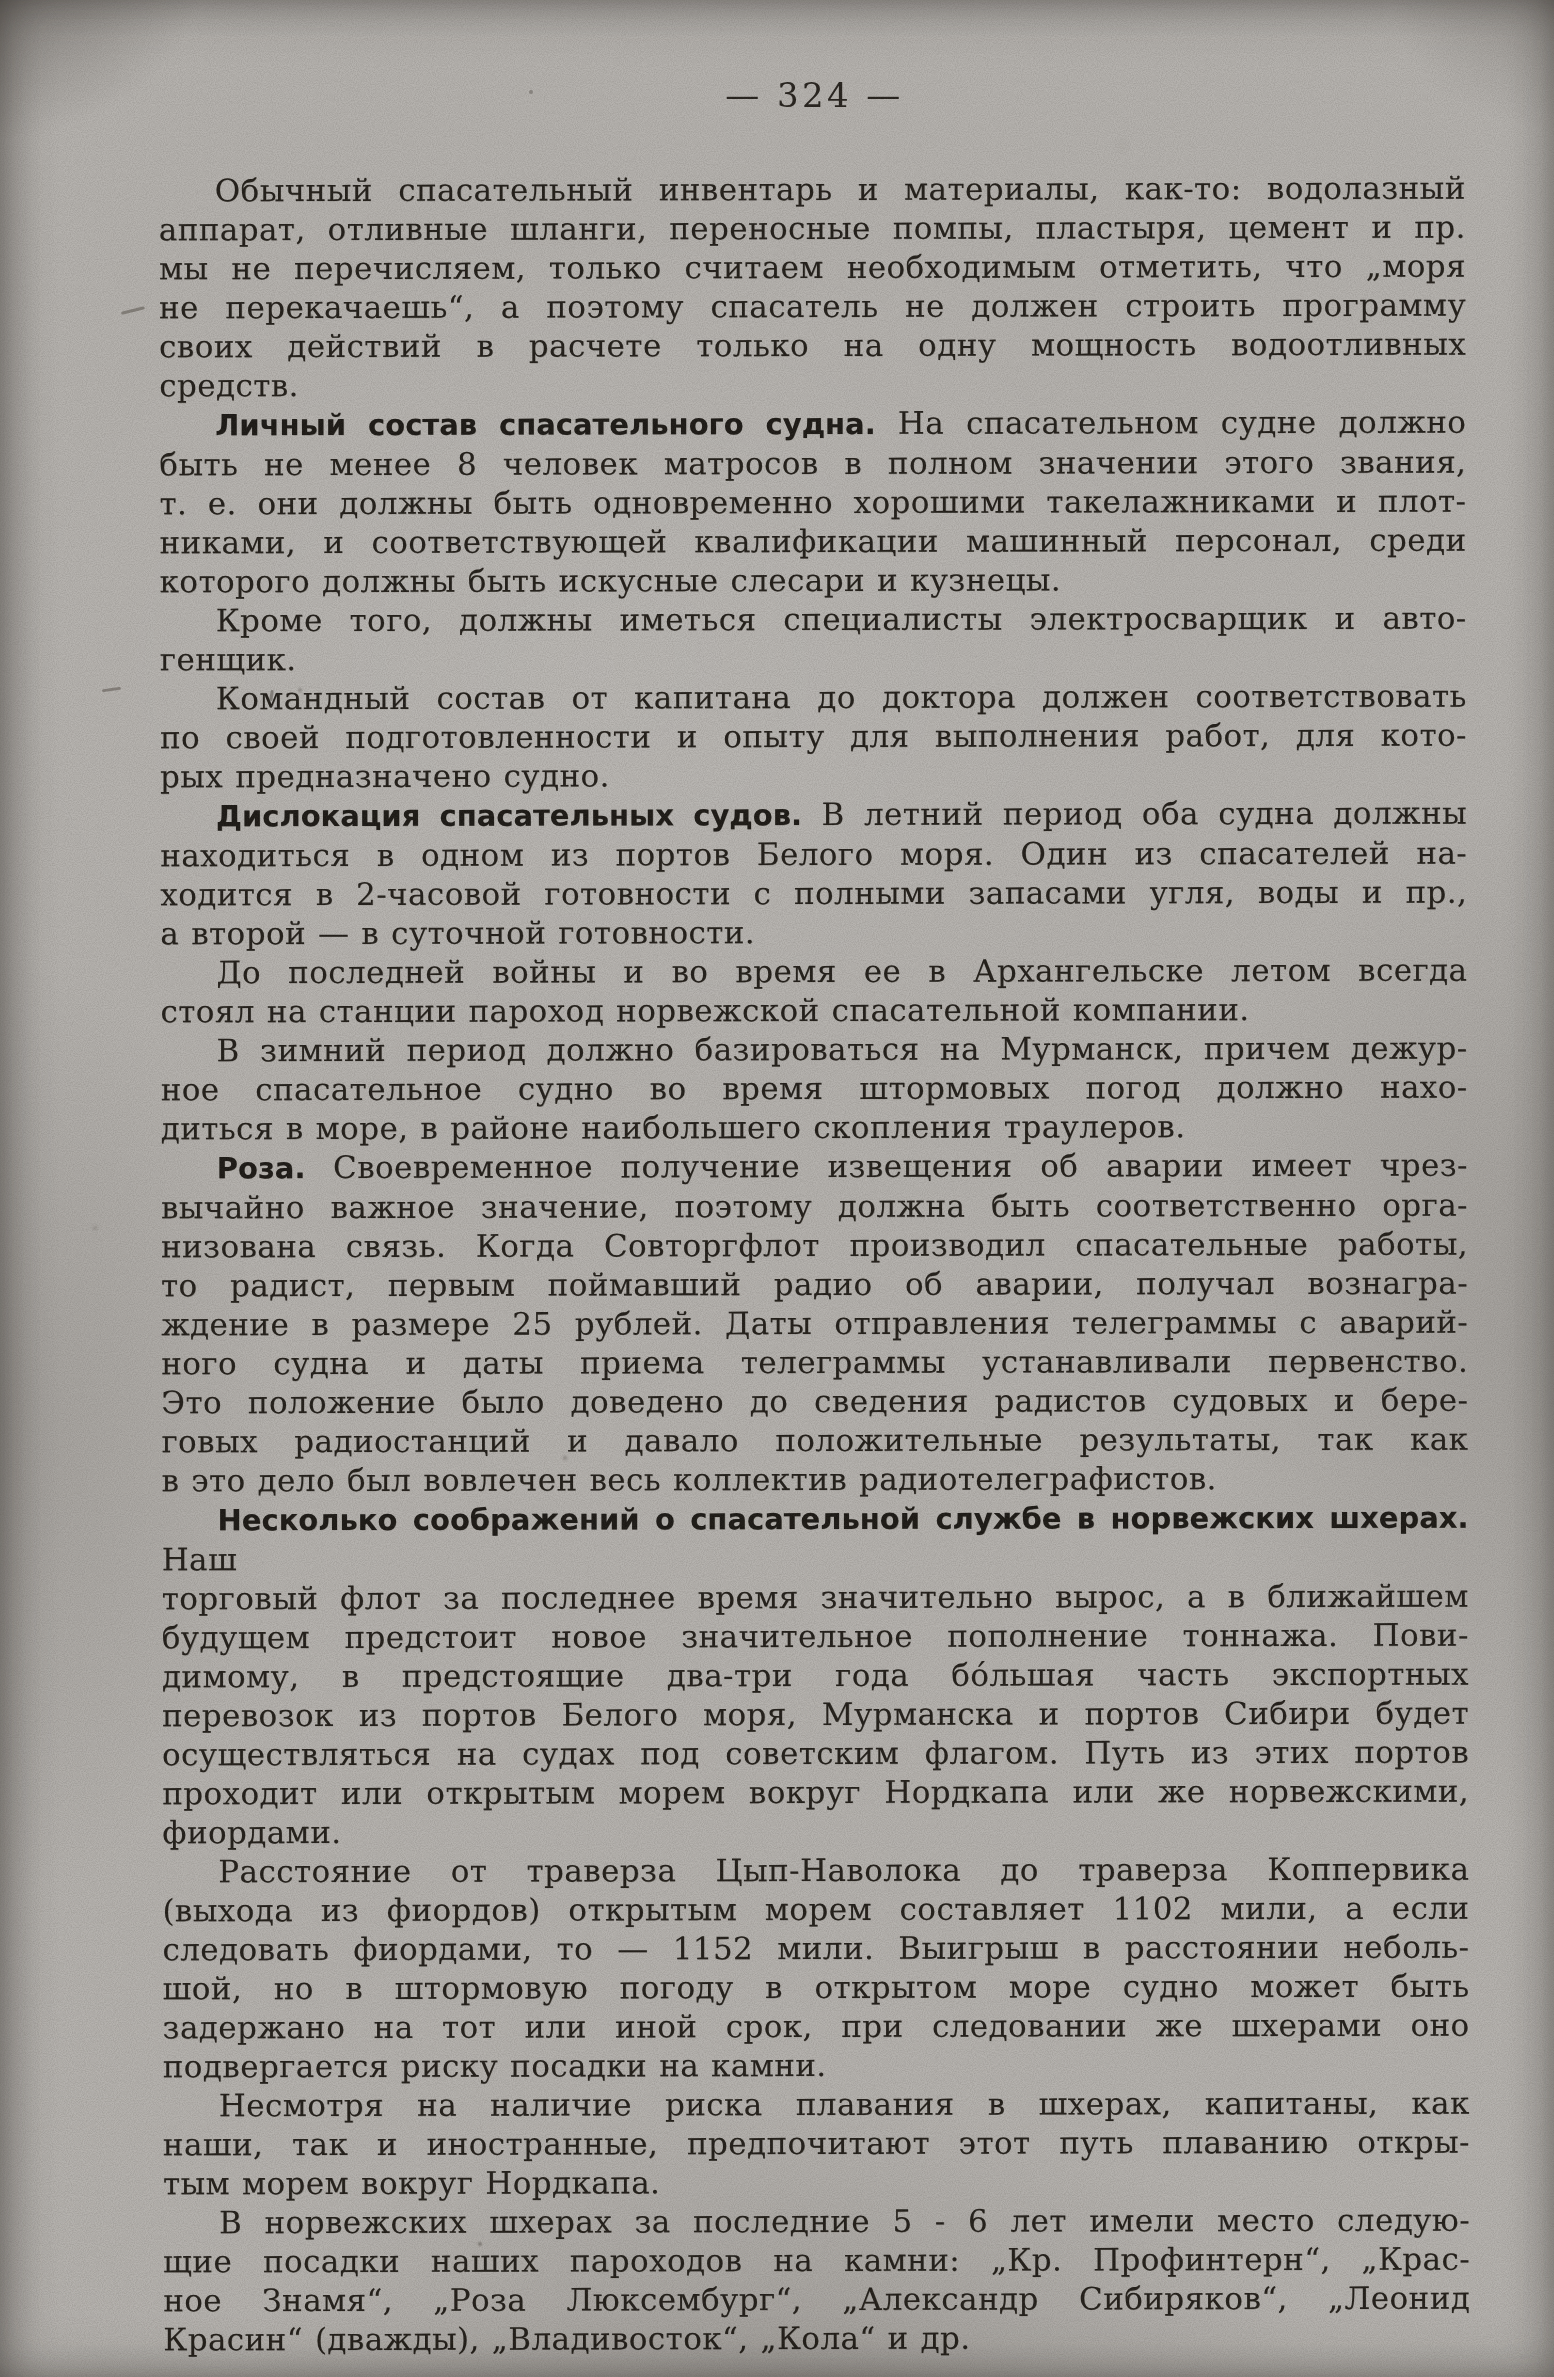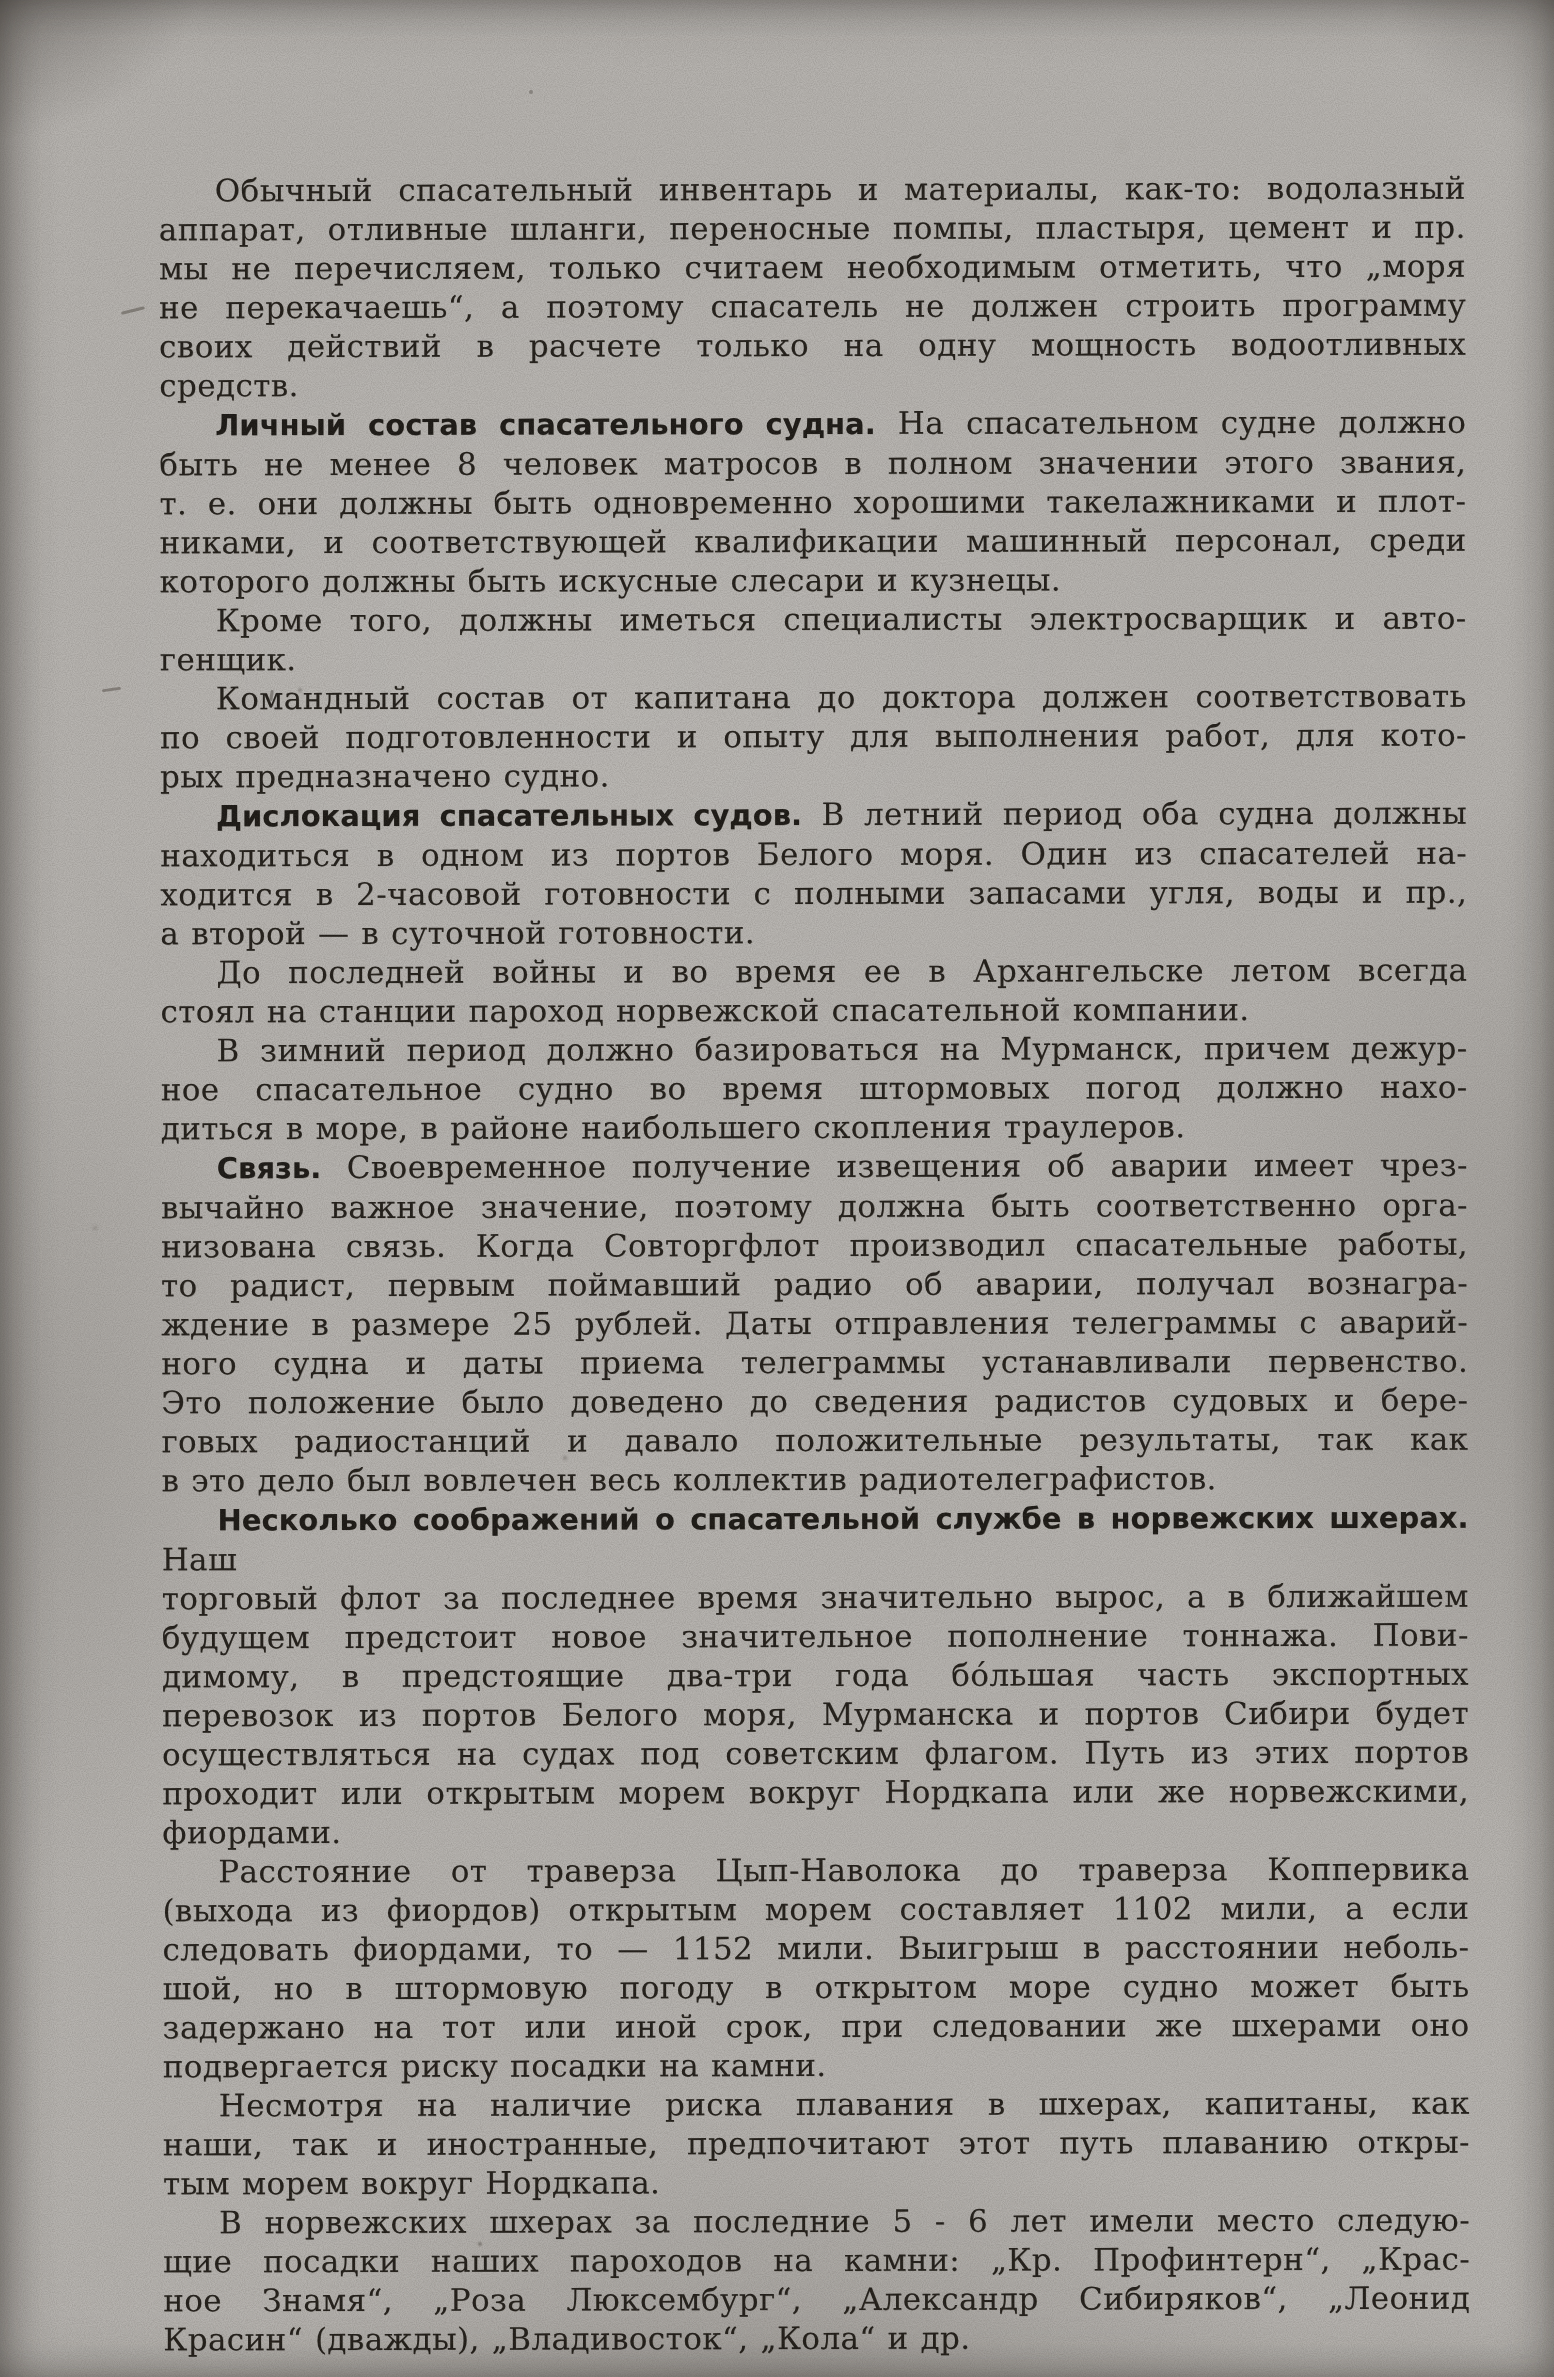--- a/index.html
+++ b/index.html
@@ -100,6 +100,7 @@
 <body>
 
 <div class="page">
+  <div class="pagenum">— 324 —</div>
 
   <main class="textblock">
       <div class="para">

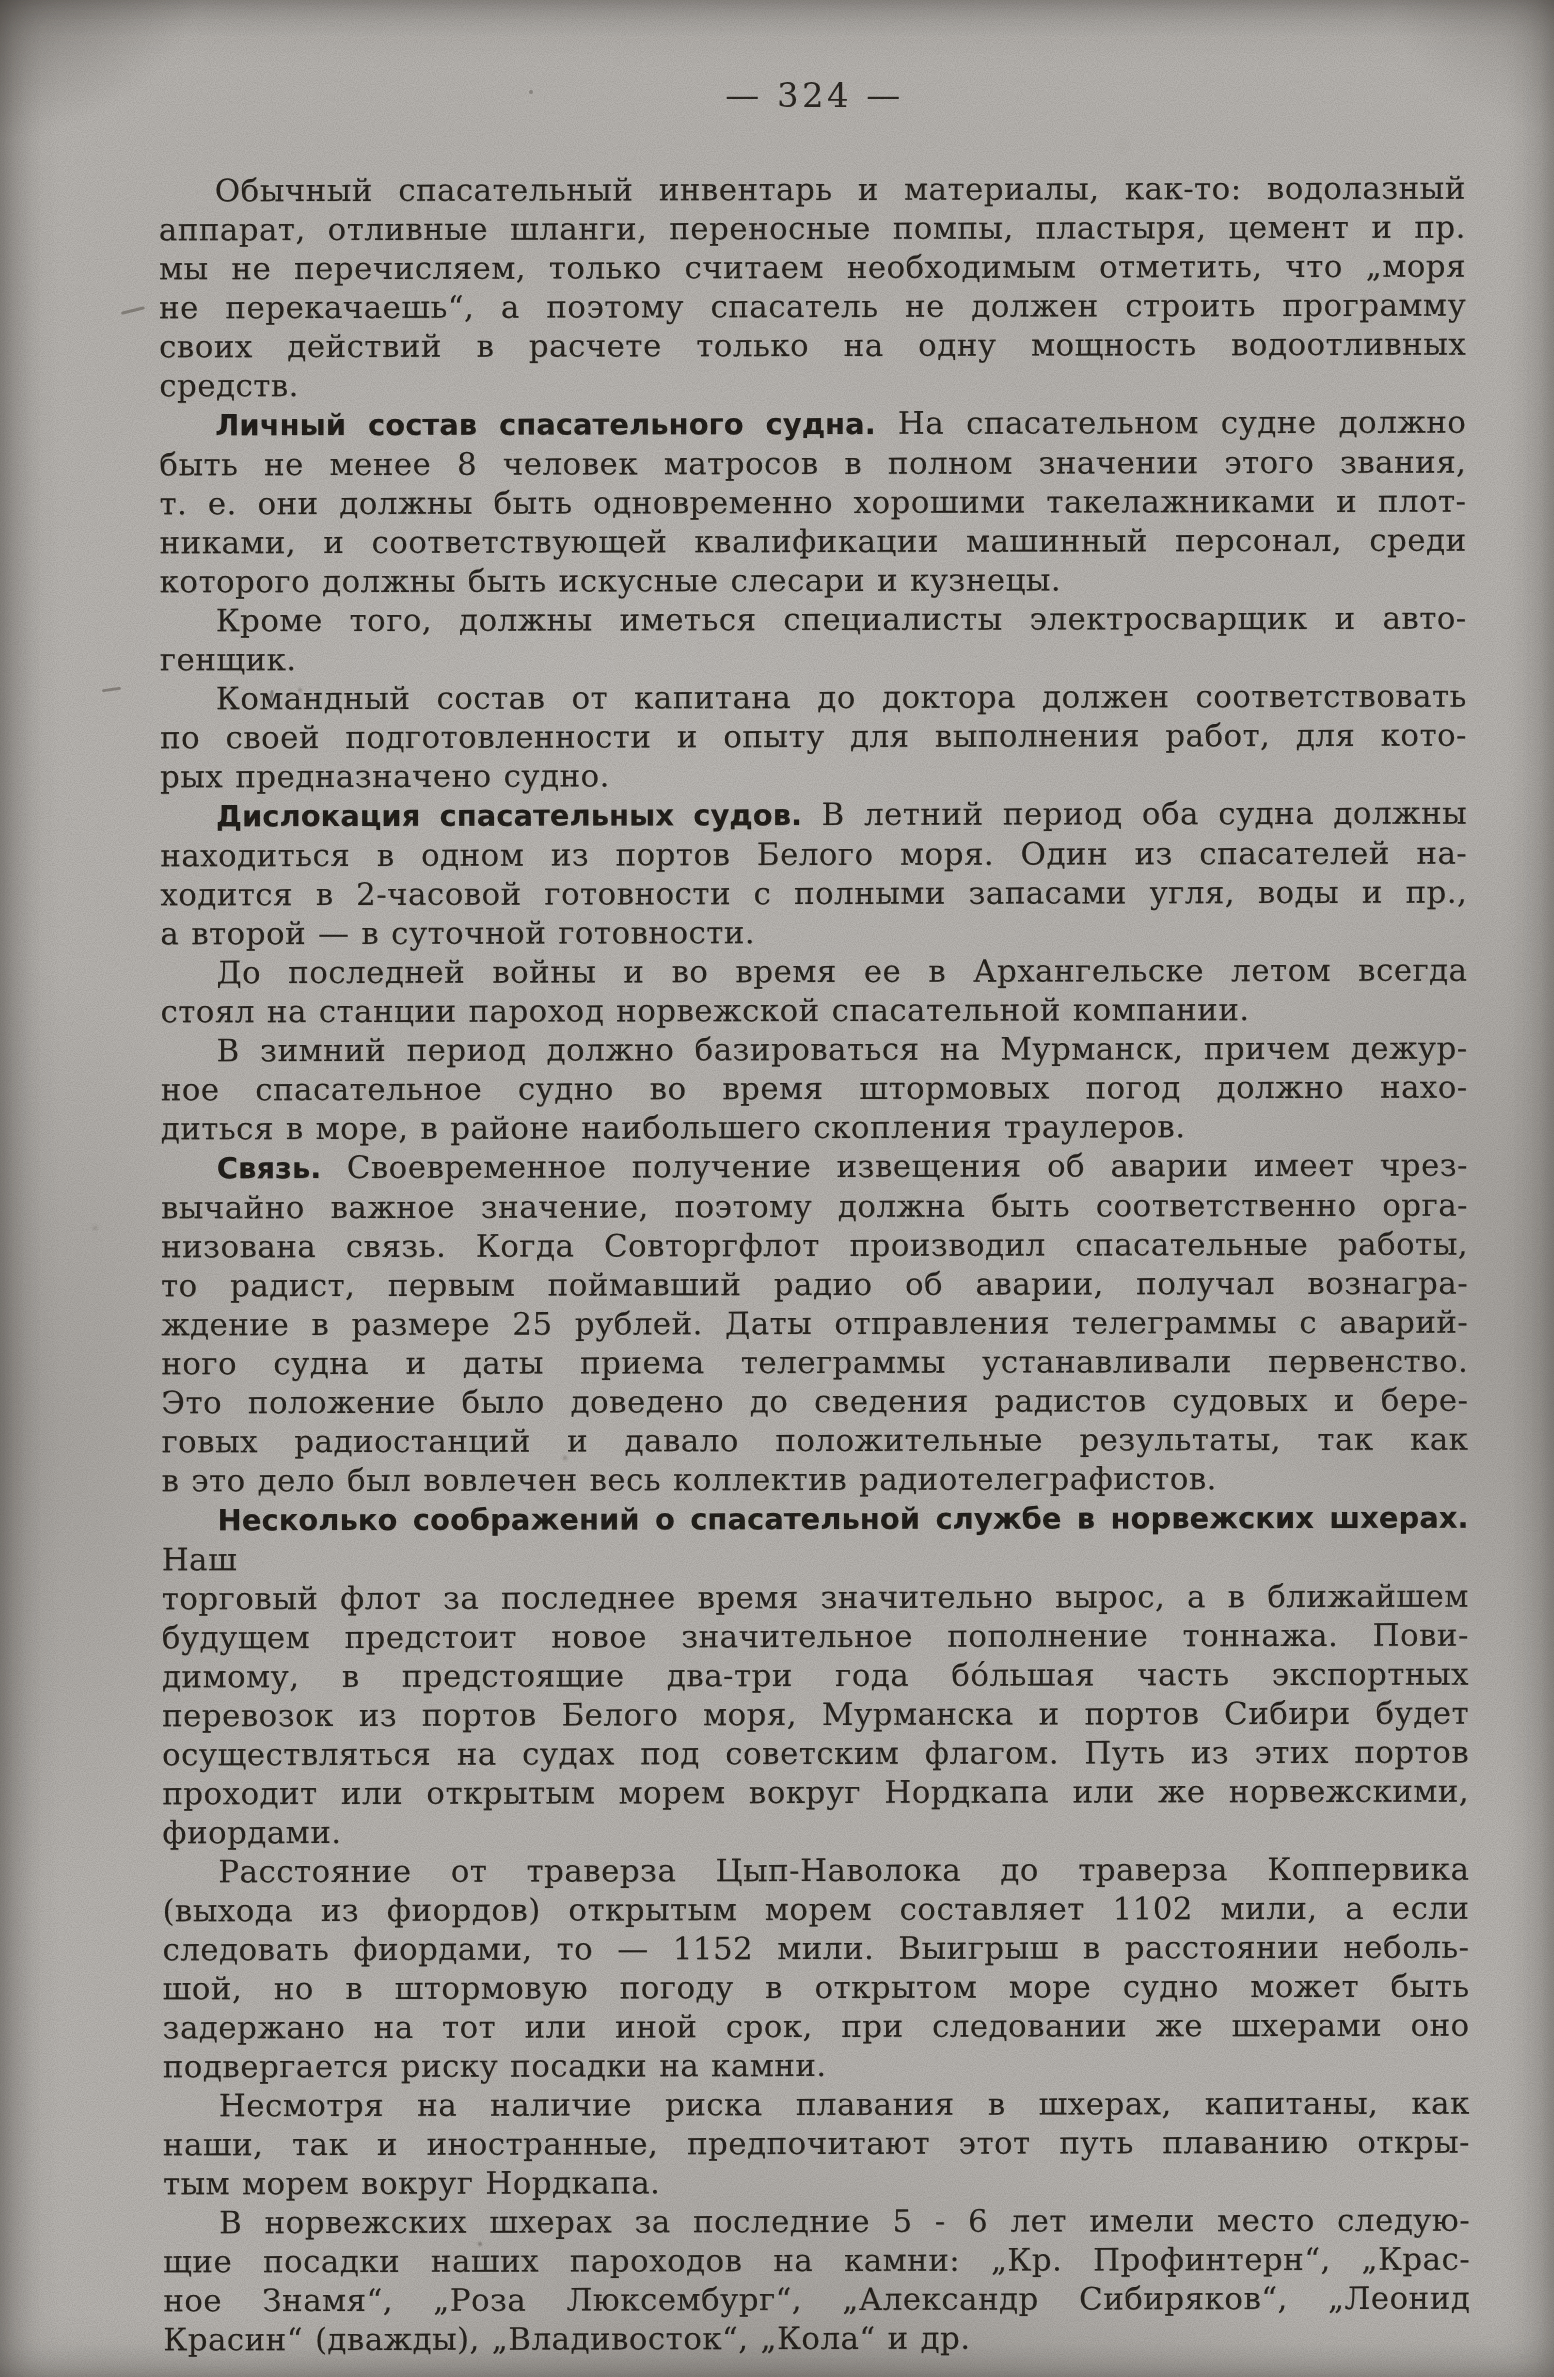--- a/index.html
+++ b/index.html
@@ -143,7 +143,7 @@
         <div class="pline last">диться в море, в районе наибольшего скопления траулеров.</div>
       </div>
       <div class="para">
-        <div class="pline first"><span class="lead">Связь.</span> Своевременное получение извещения об аварии имеет чрез-</div>
+        <div class="pline first"><span class="lead">Роза.</span> Своевременное получение извещения об аварии имеет чрез-</div>
         <div class="pline">вычайно важное значение, поэтому должна быть соответственно орга-</div>
         <div class="pline">низована связь. Когда Совторгфлот производил спасательные работы,</div>
         <div class="pline">то радист, первым поймавший радио об аварии, получал вознагра-</div>

